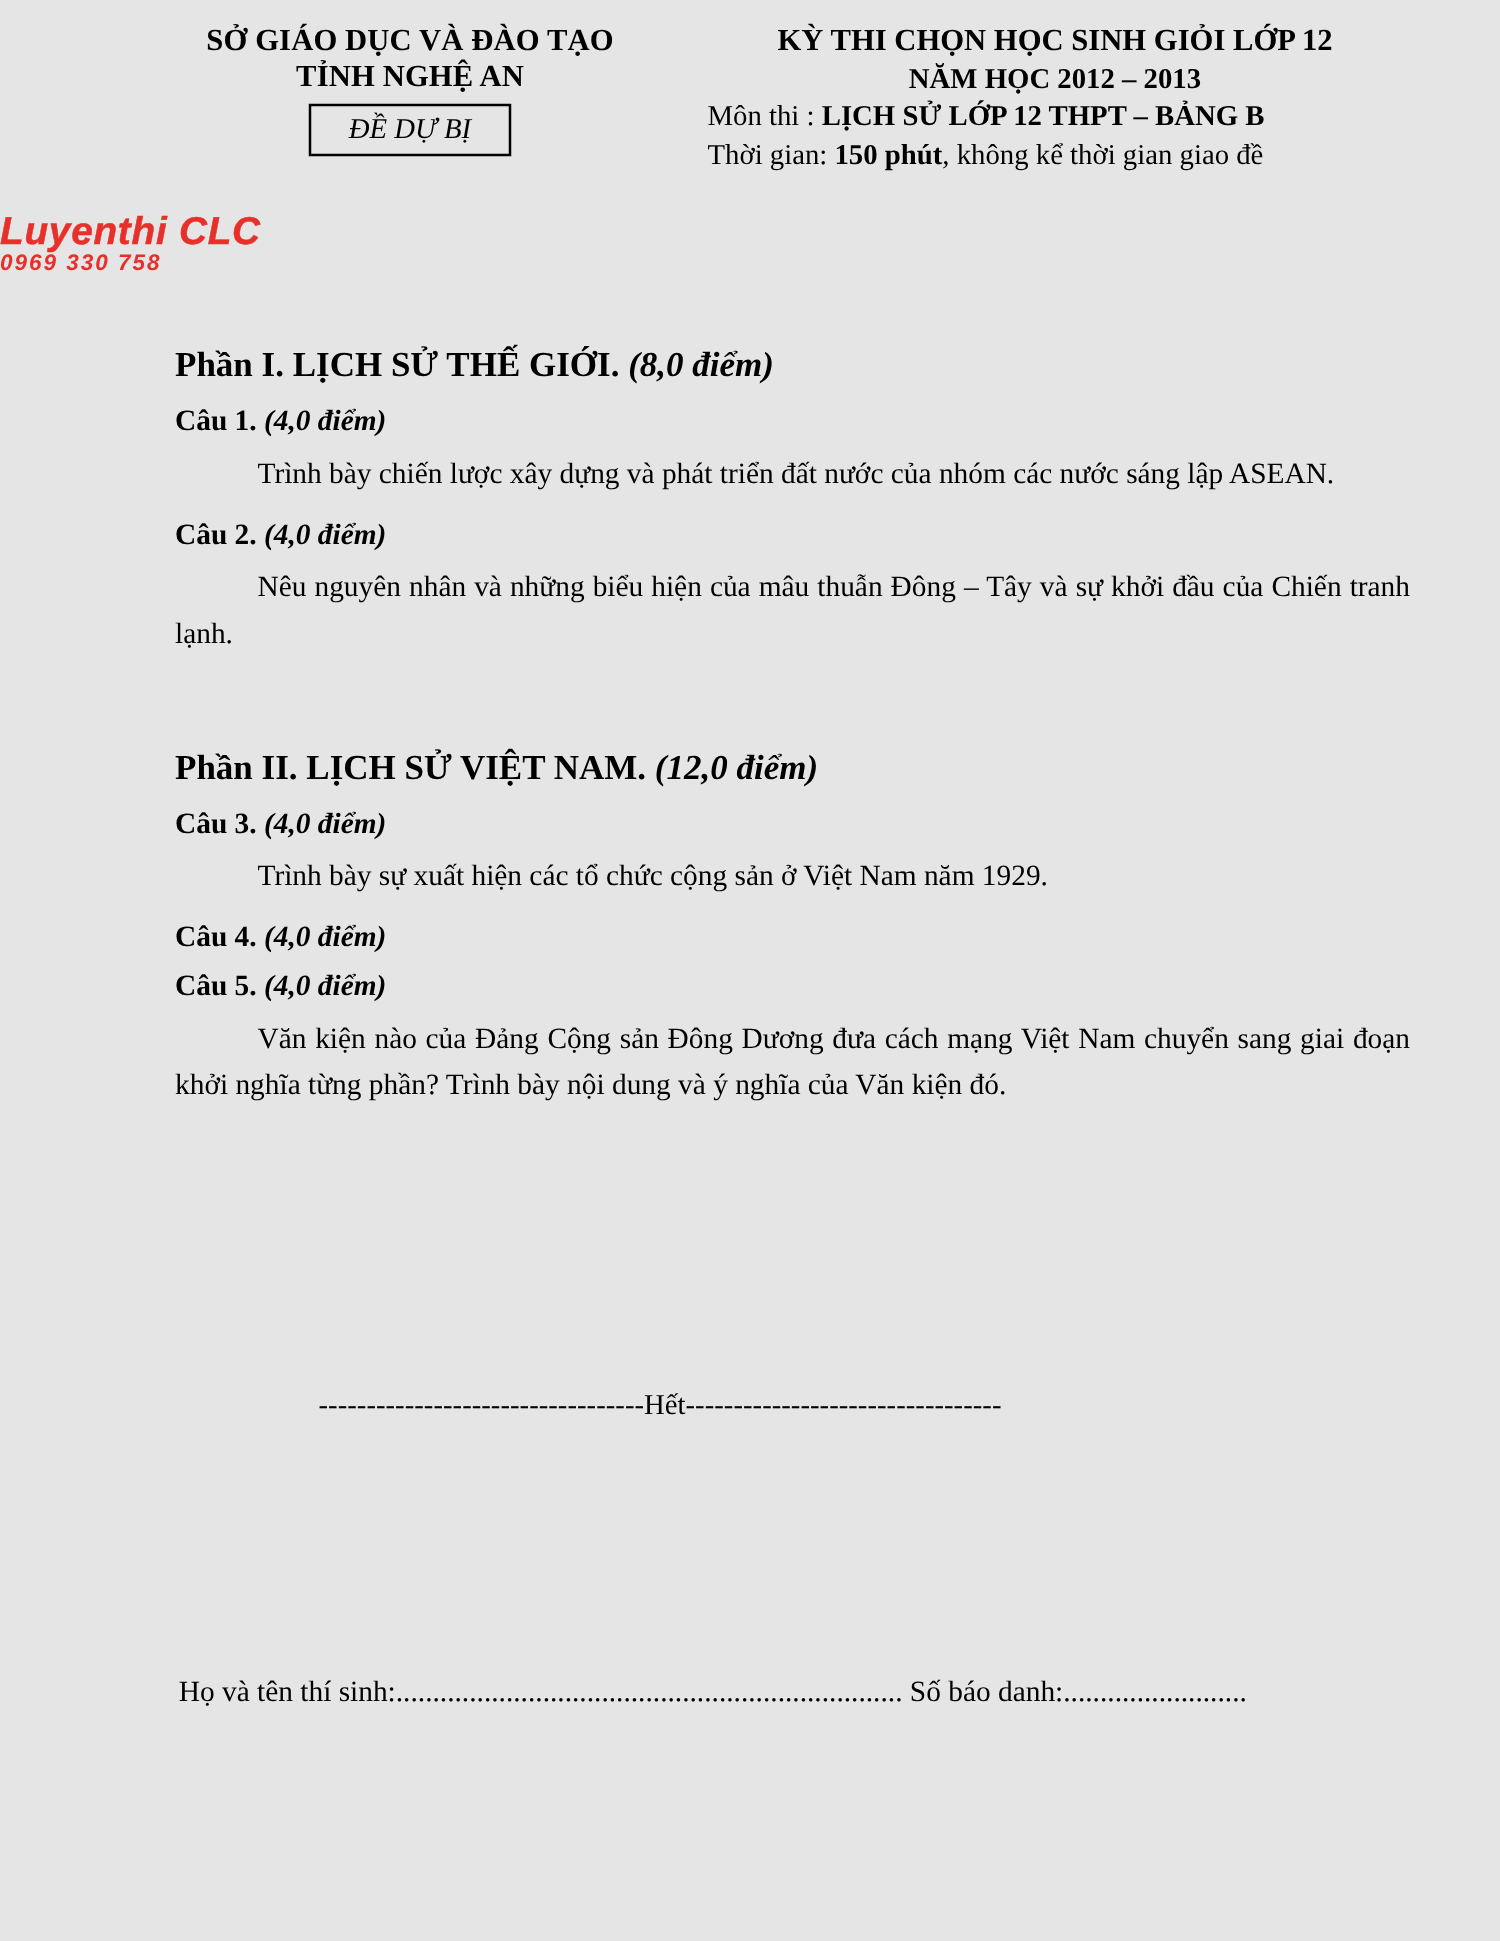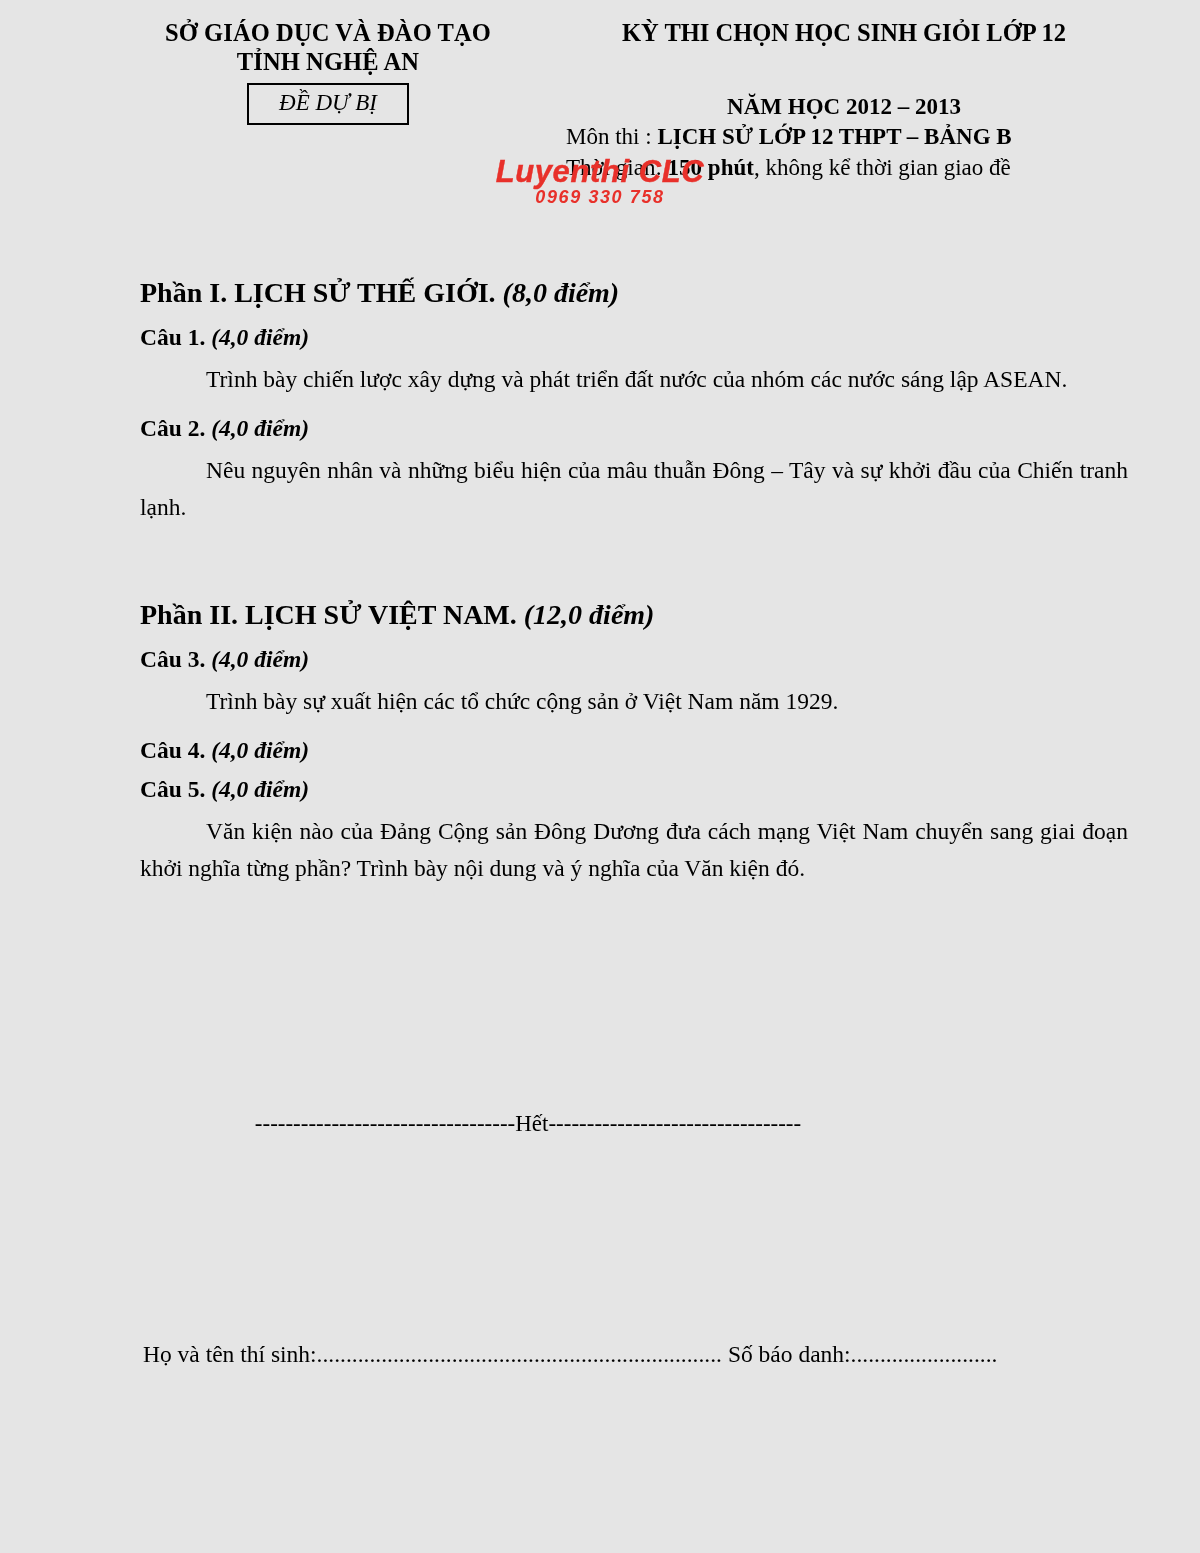--- a/index.html
+++ b/index.html
@@ -72,7 +72,6 @@
     font-weight: bold;
     line-height: 29px;
     white-space: nowrap;
-    margin-top: 44px;
   }
   .subject-line, .time-line {
     font-size: 23px;

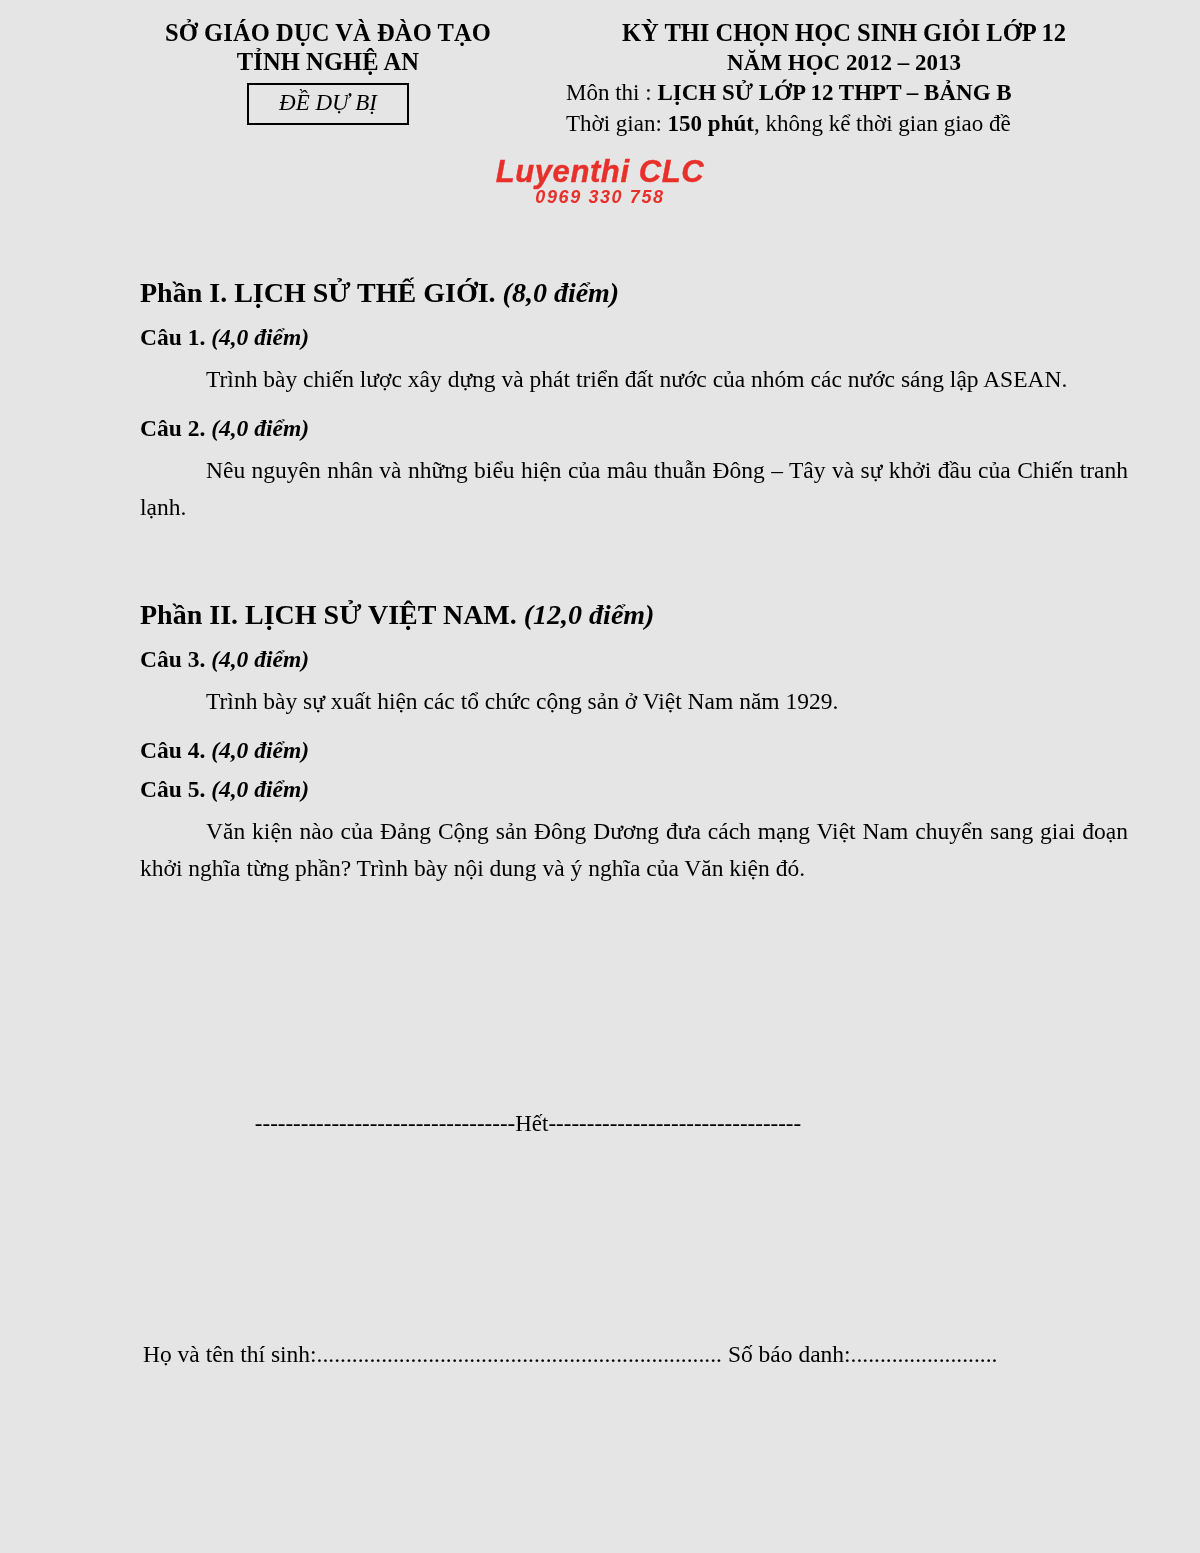--- a/index.html
+++ b/index.html
@@ -87,10 +87,9 @@
   
   .logo {
     position: absolute;
-    top: 156px;
+    top: 169px;
     left: 0;
     width: 1200px;
-    text-align: center;
     pointer-events: none;
   }
   .logo-main {

